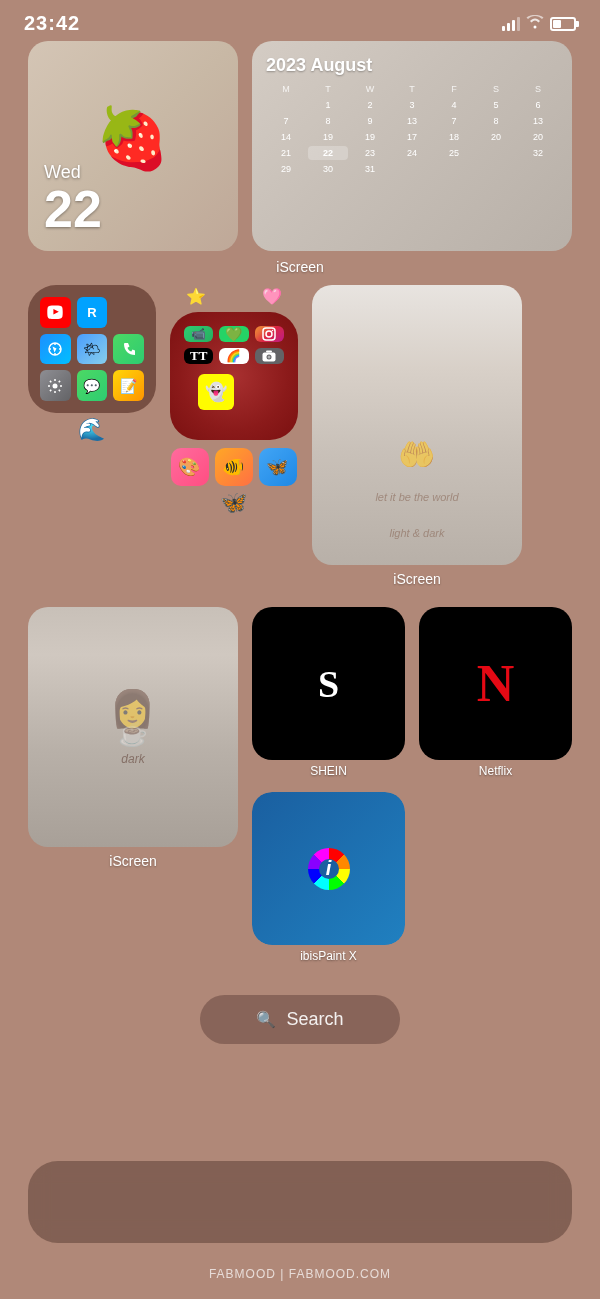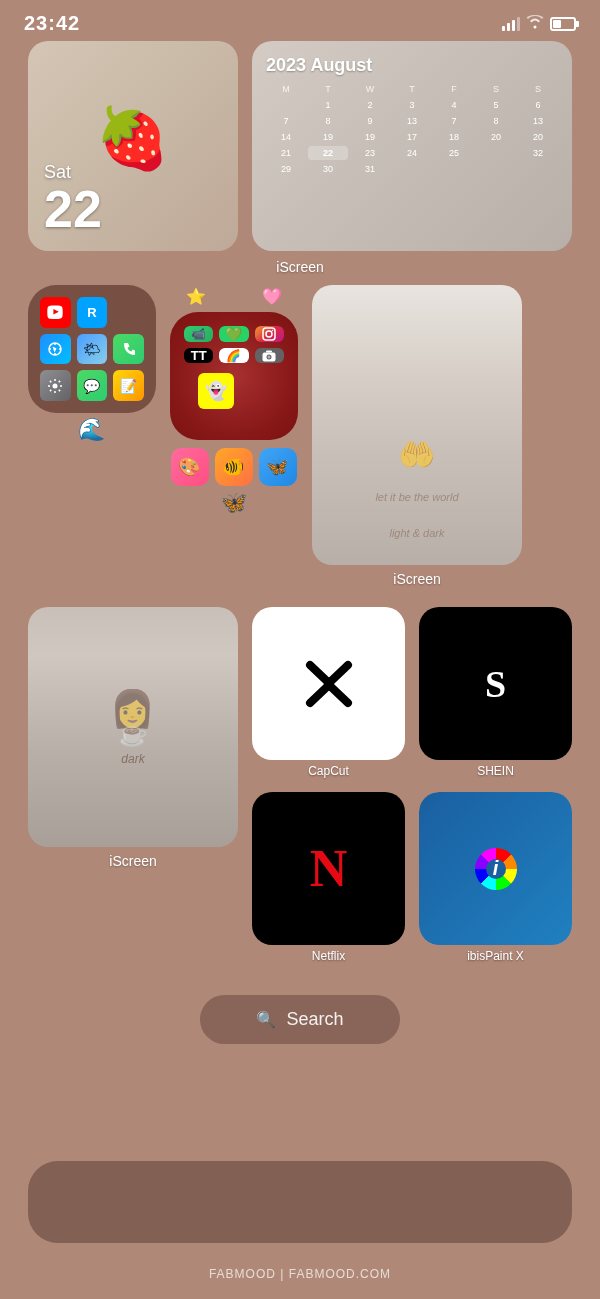--- a/index.html
+++ b/index.html
@@ -472,7 +472,7 @@
 
     <div class="widget-photo-left strawberry-widget">
       <div class="widget-date-overlay">
-        <div class="widget-day">Sat</div>
+        <div class="widget-day">Wed</div>
         <div class="widget-num">22</div>
       </div>
     </div>

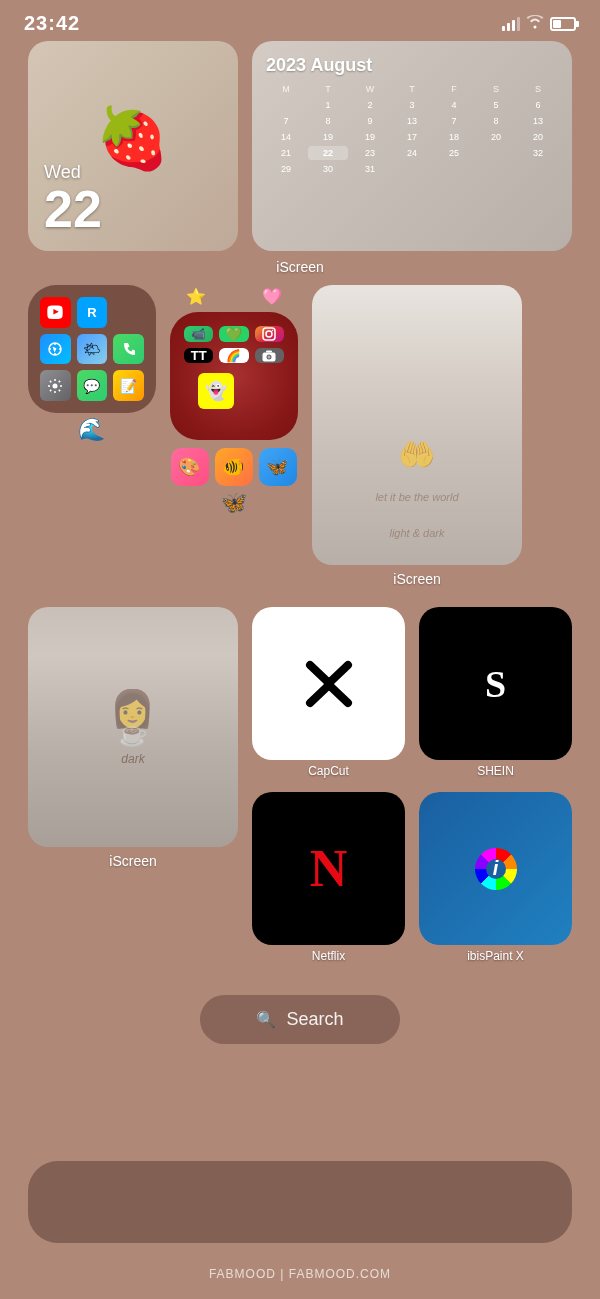--- a/index.html
+++ b/index.html
@@ -367,7 +367,7 @@
     .facetime-icon { background: linear-gradient(135deg, #4cd964, #2ecc71); }
     .whatsapp-icon { background: #25d366; }
     .insta-icon { background: linear-gradient(135deg, #f09433, #e6683c, #dc2743, #cc2366, #bc1888); }
-    .tiktok-icon { background: black; }
+    .tiktok-icon { background: black; font-family: Liberation Serif, serif; }
     .camera-icon { background: #636366; }
     .snapchat-icon { background: #fffc00; }
 

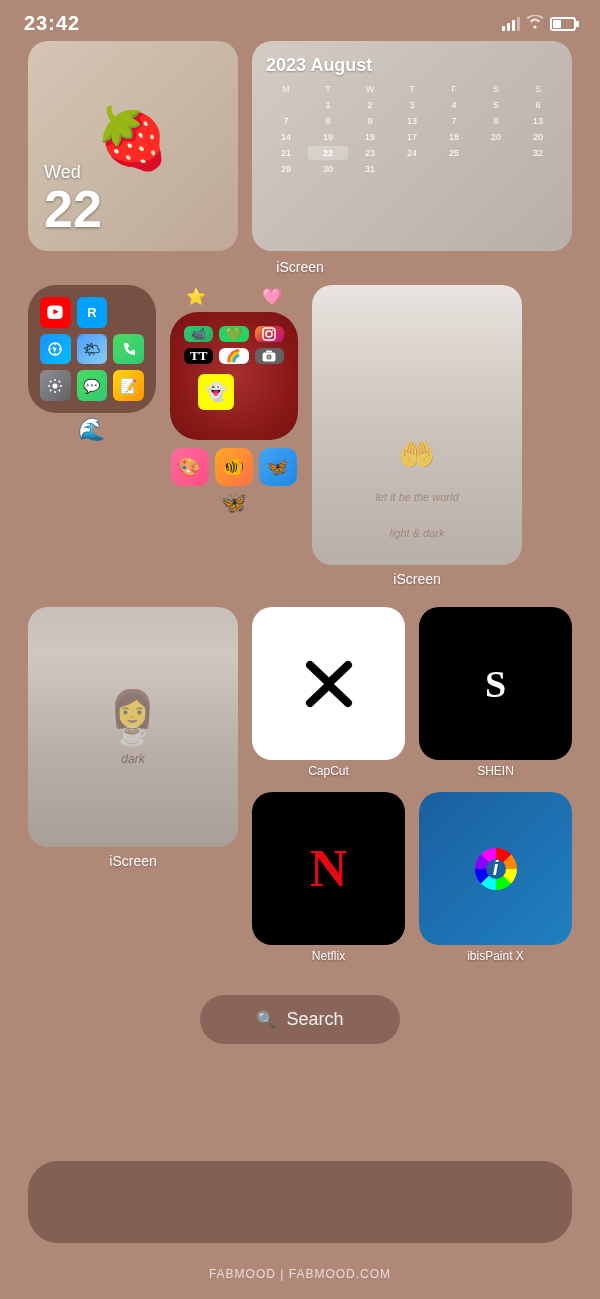--- a/index.html
+++ b/index.html
@@ -635,17 +635,6 @@
 
     <div class="apps-2x2-grid">
 
-      <div class="app-wrapper">
-        <div class="app-icon-single capcut-bg" style="border-radius:20px;overflow:hidden;background:white;display:flex;align-items:center;justify-content:center;">
-          <svg width="58" height="58" viewBox="0 0 58 58">
-            <rect width="58" height="58" fill="white"></rect>
-
-            <path d="M10 10 L30 29 L10 48" stroke="black" stroke-width="8" fill="none" stroke-linecap="round" stroke-linejoin="round"></path>
-            <path d="M48 10 L28 29 L48 48" stroke="black" stroke-width="8" fill="none" stroke-linecap="round" stroke-linejoin="round"></path>
-          </svg>
-        </div>
-        <div class="app-label">CapCut</div>
-      </div>
 
       <div class="app-wrapper">
         <div class="app-icon-single shein-bg" style="border-radius:20px;overflow:hidden;">

